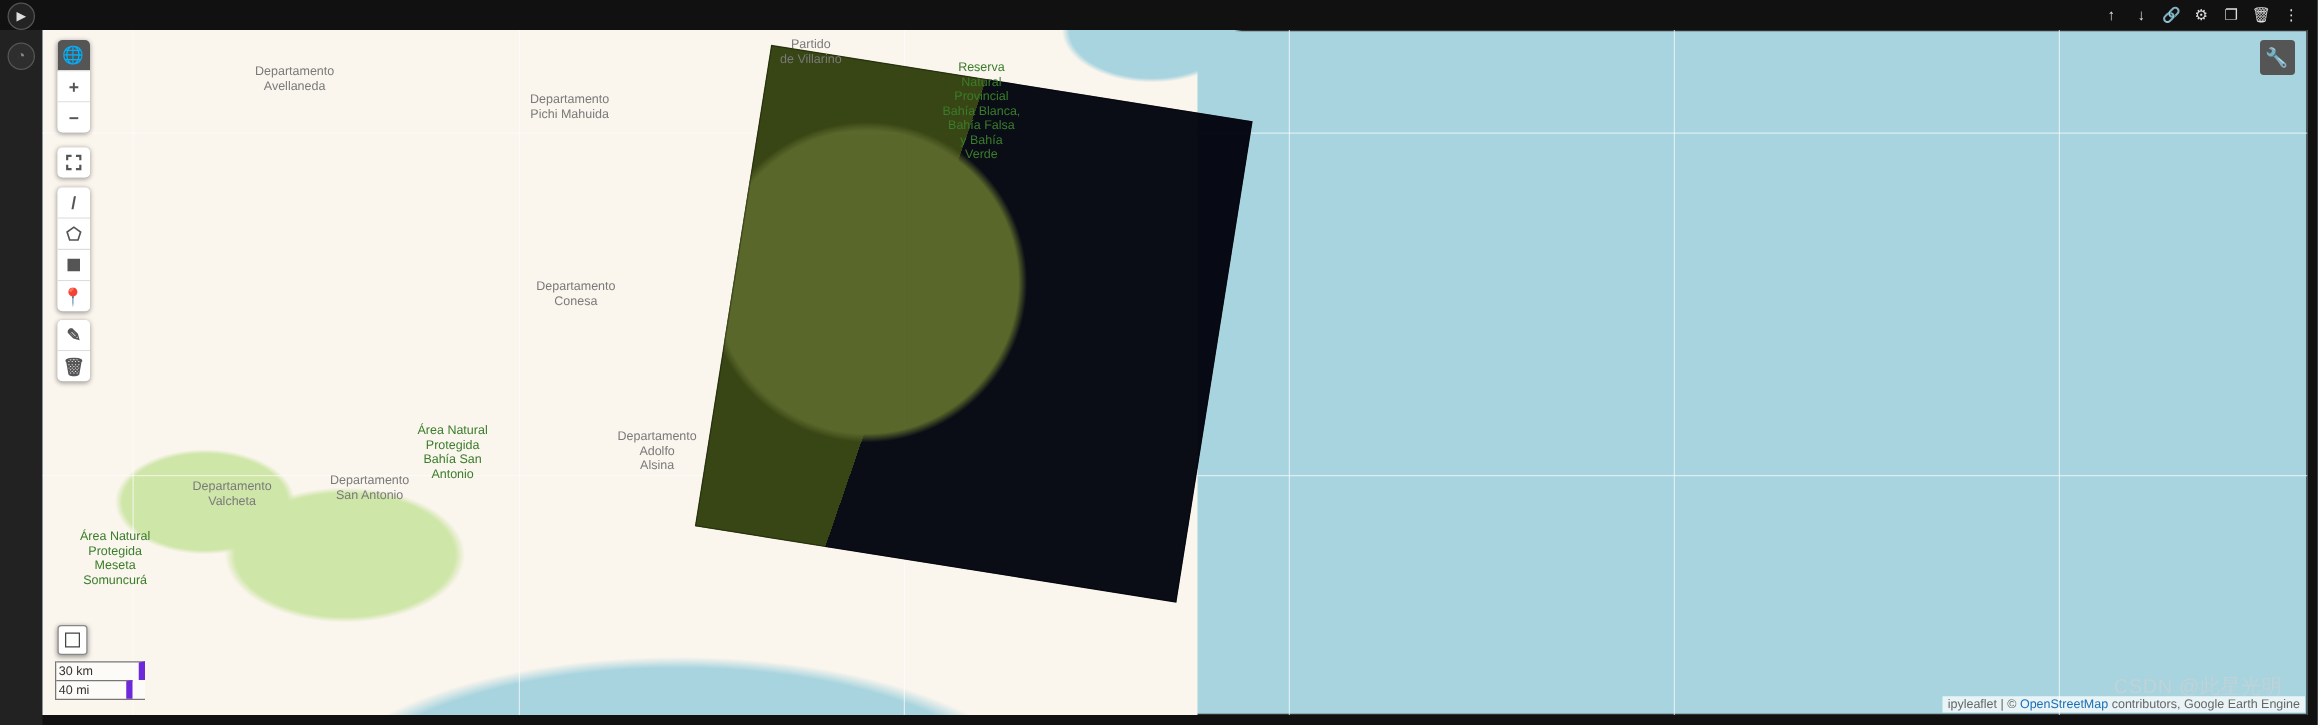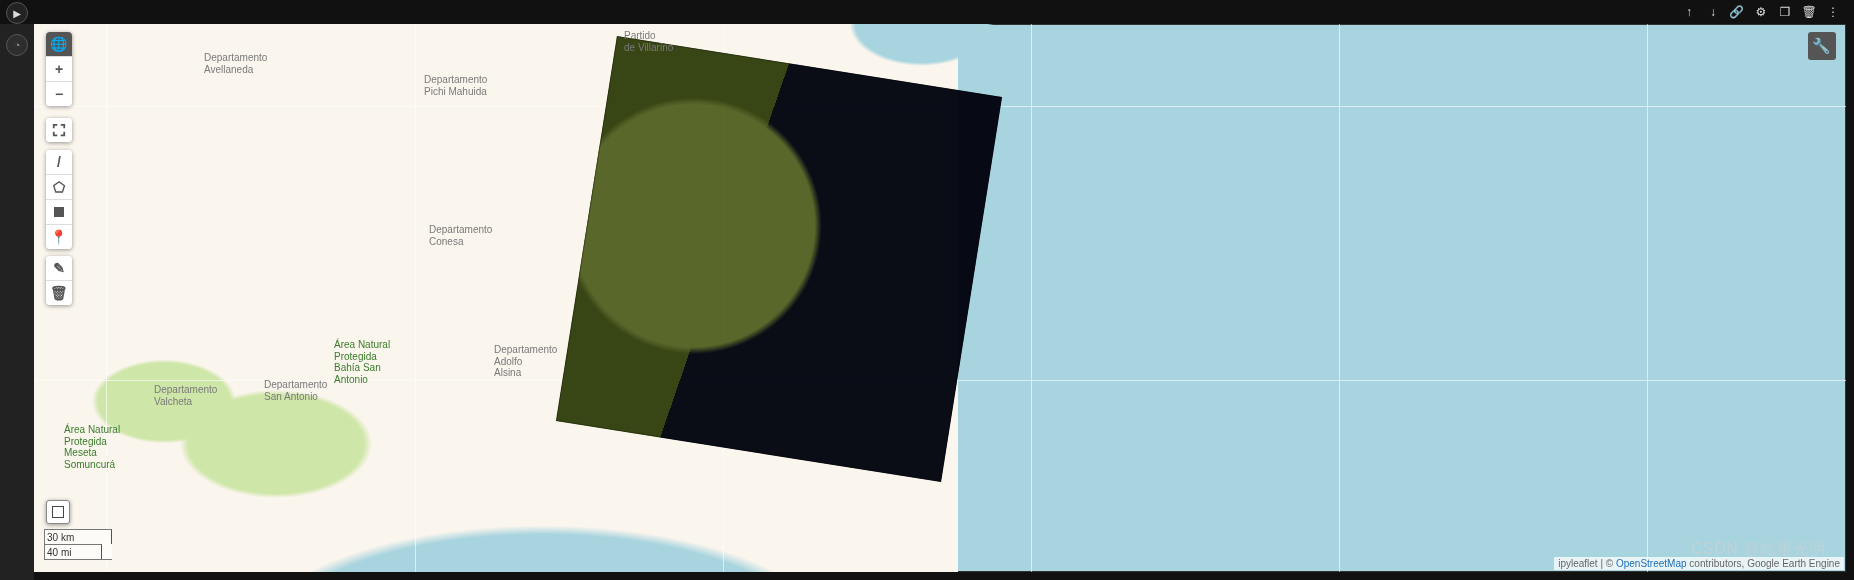--- a/index.html
+++ b/index.html
@@ -137,7 +137,7 @@
 
   
   .lbl{
-    position:absolute;font-size:10px;color:#7a7a7a;white-space:nowrap;
+    position:absolute;font-size:10px;color:#7a7a7a;white-space:nowrap;text-align:center;
     line-height:1.15;
   }
   .lbl.prot {color:#3a7d2b;font-style:normal;}

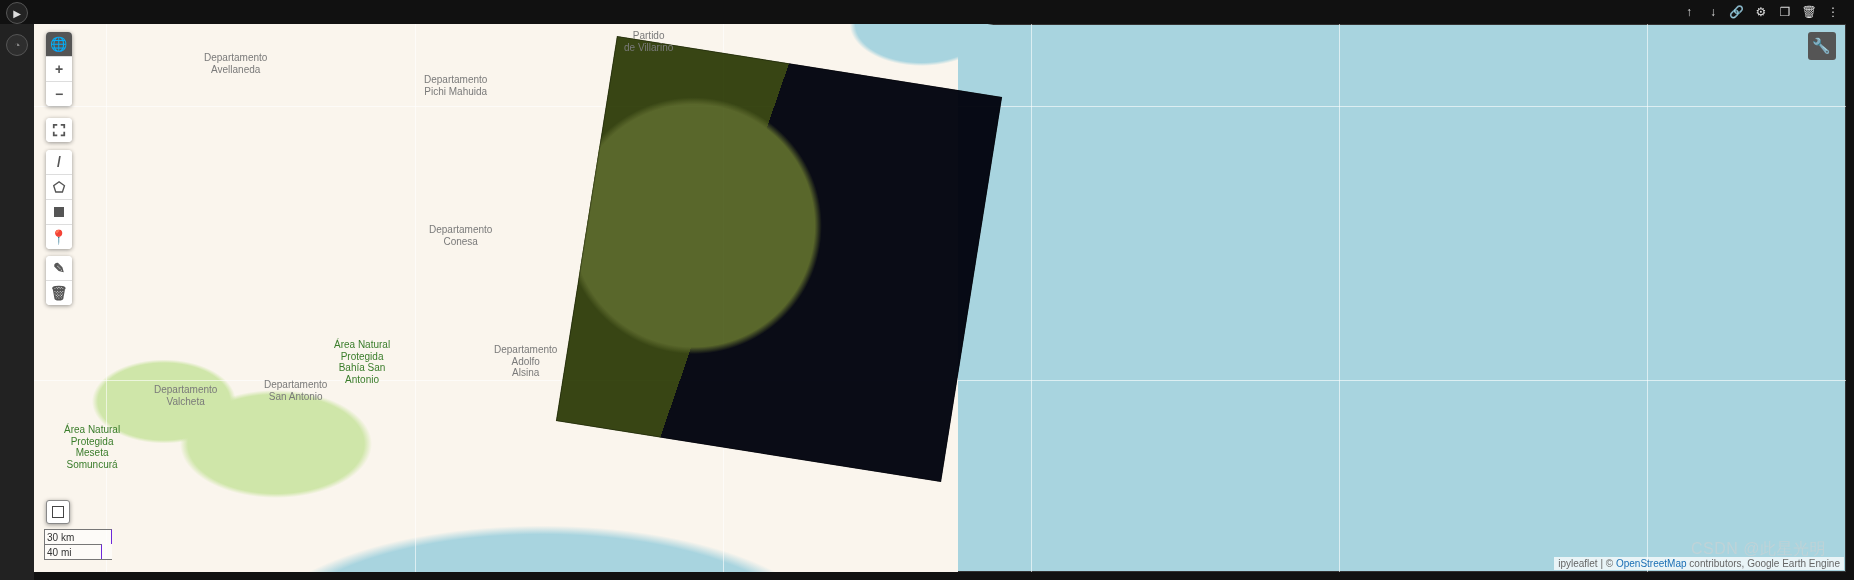--- a/index.html
+++ b/index.html
@@ -253,6 +253,7 @@
   <div class="lbl" style="left:120px;top:360px">Departamento<br>Valcheta</div>
   <div class="lbl prot" style="left:300px;top:315px">Área Natural<br>Protegida<br>Bahía San<br>Antonio</div>
   <div class="lbl prot" style="left:30px;top:400px">Área Natural<br>Protegida<br>Meseta<br>Somuncurá</div>
+  <div class="lbl prot" style="left:720px;top:25px">Reserva<br>Natural<br>Provincial<br>Bahía Blanca,<br>Bahía Falsa<br>y Bahía<br>Verde</div>
 
   <div class="ctrl-group" style="left:12px;top:8px">
     <div class="ctrl-btn dark">🌐</div>

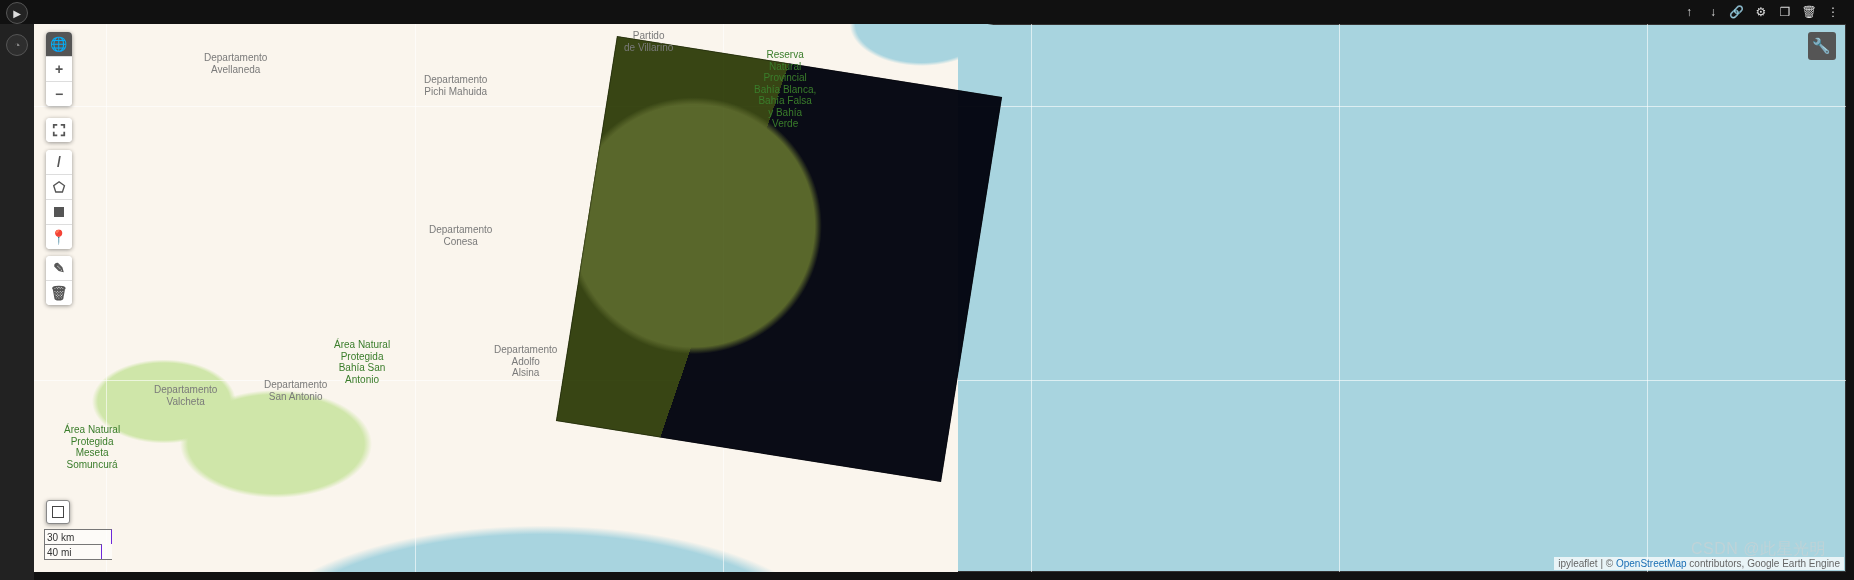--- a/index.html
+++ b/index.html
@@ -172,7 +172,7 @@
   }
   .scale .row{
     padding:0 4px 0 2px;height:14px;display:flex;align-items:center;
-    border-top:1px solid #777;border-right:1px solid #6d28d9;
+    border-top:1px solid #777;border-right:5px solid #6d28d9;
   }
   .scale .row:first-child{width:60px;}
   .scale .row:last-child {width:50px;}

